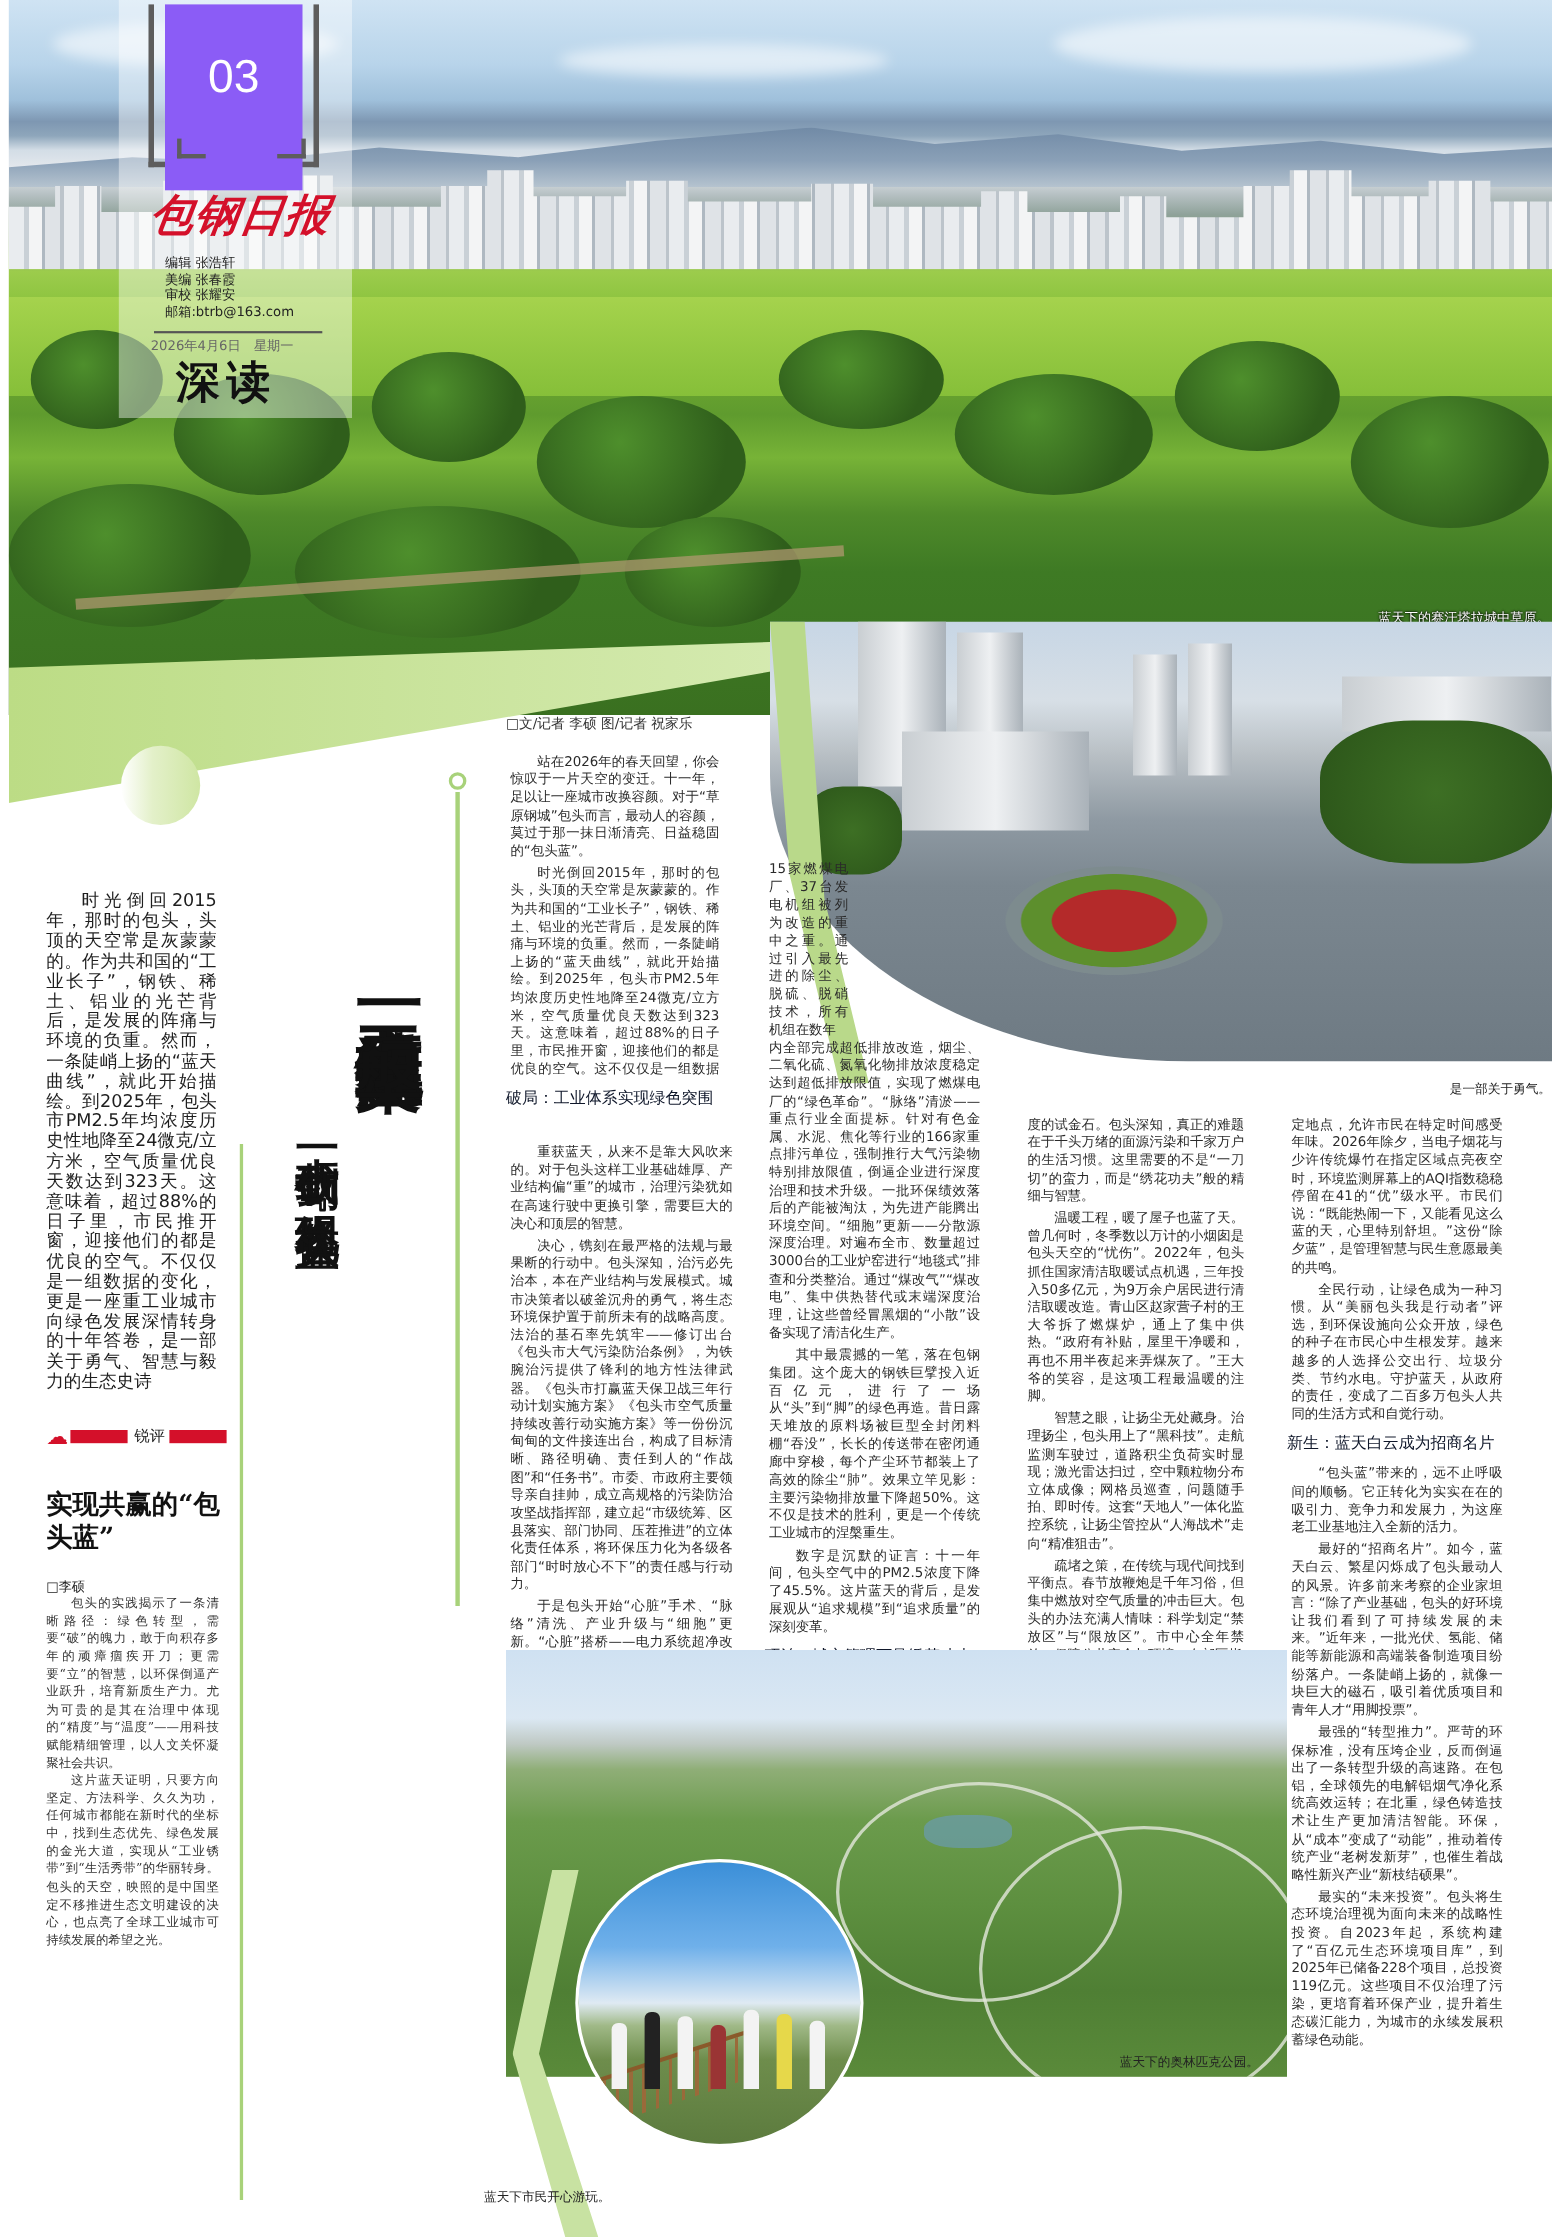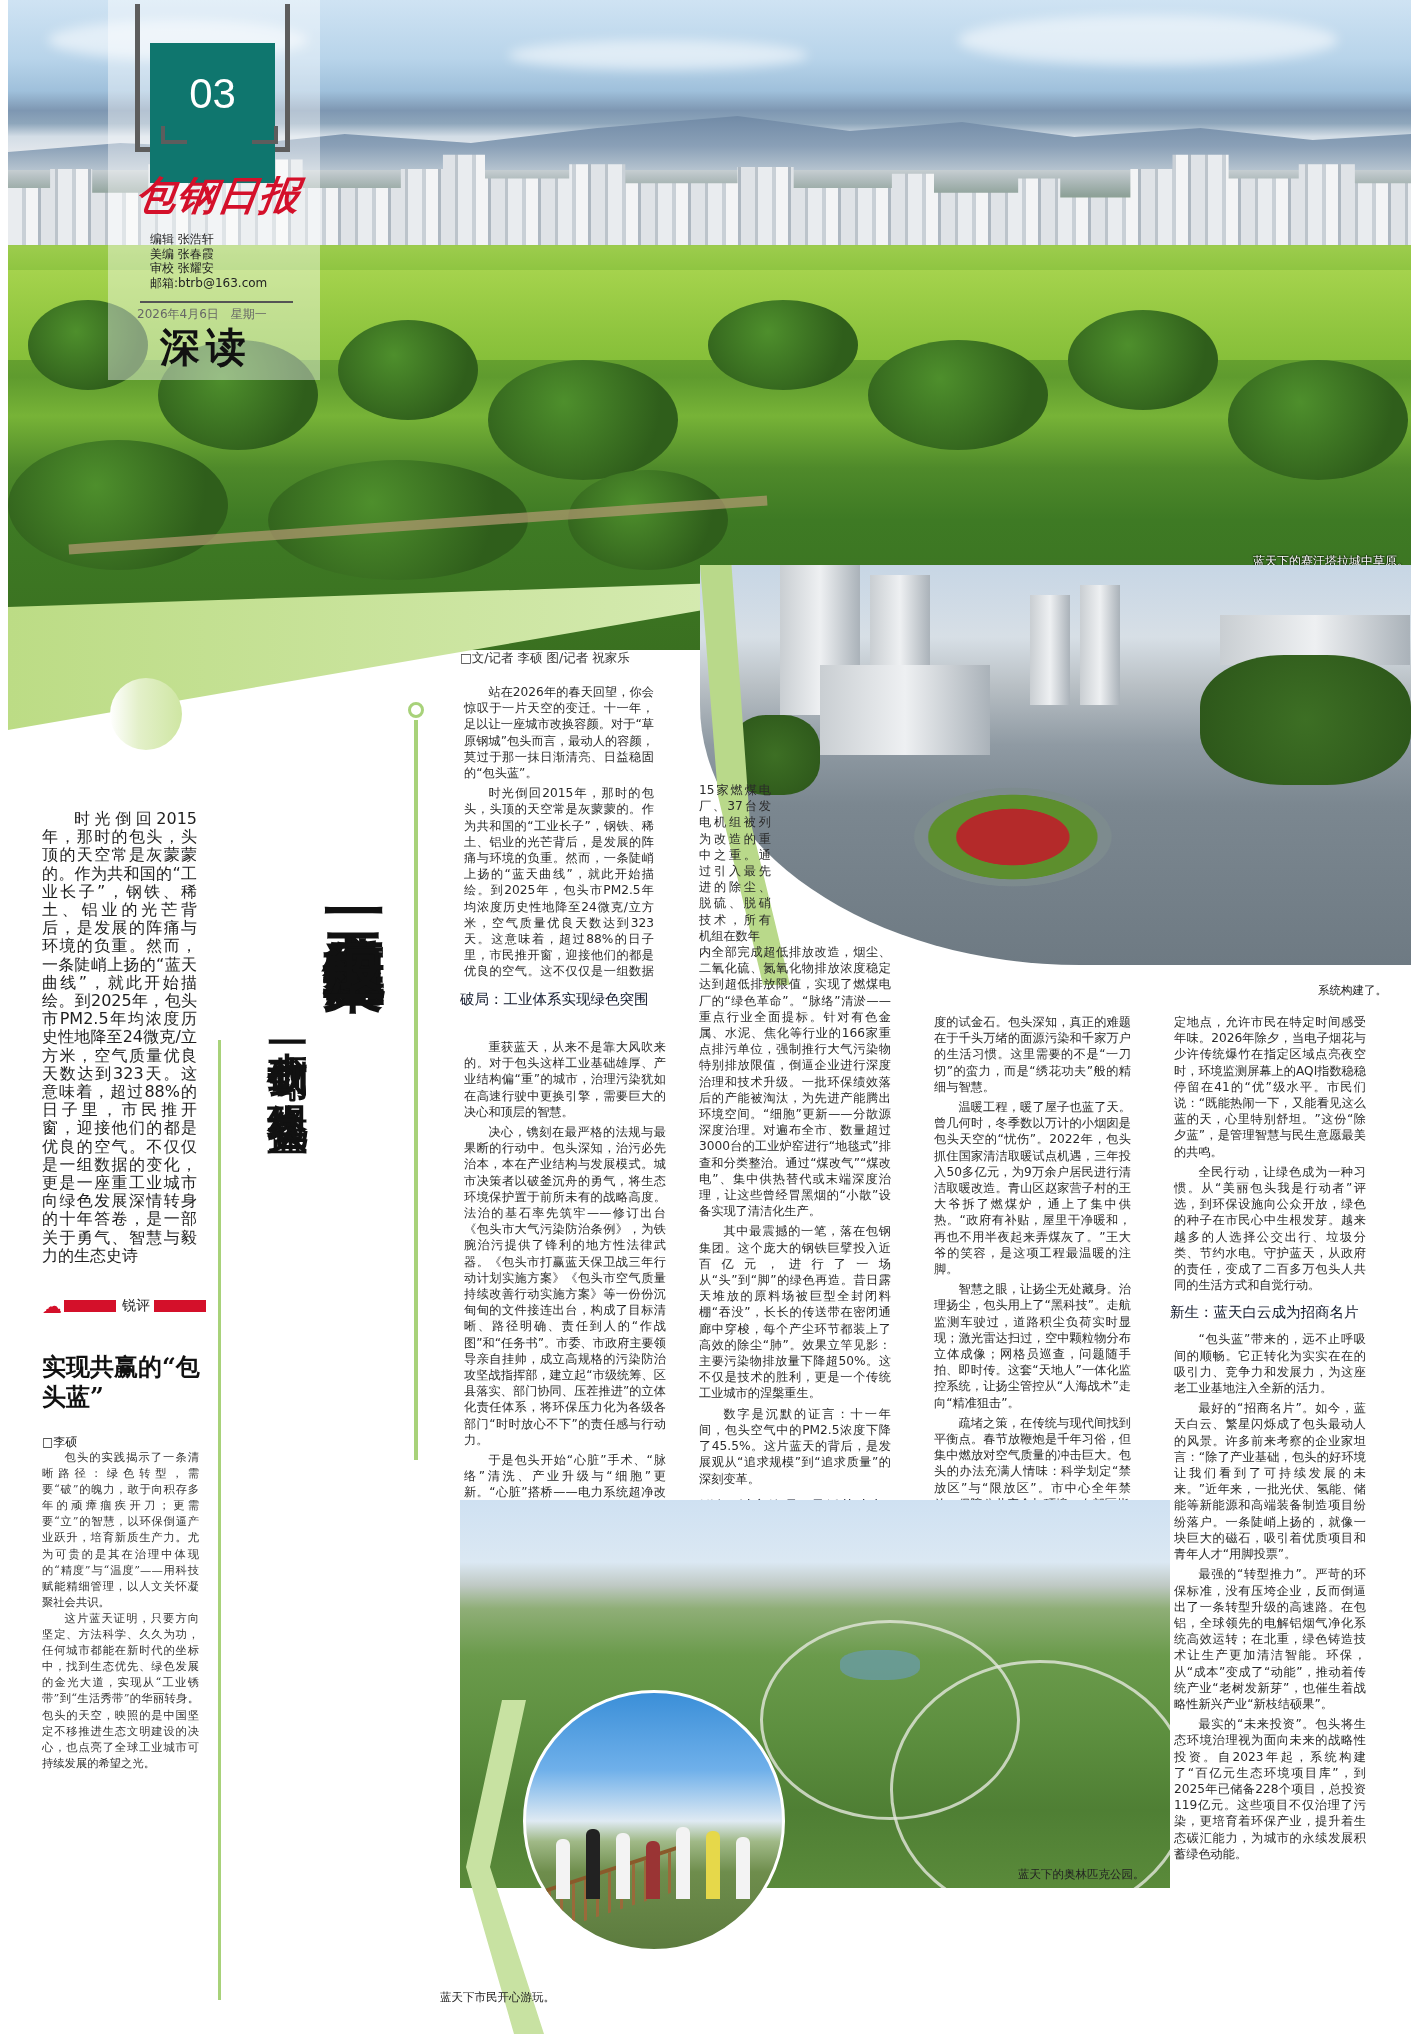--- a/index.html
+++ b/index.html
@@ -50,8 +50,8 @@
     border: 5px solid #5d5d5d; border-top: none; background: transparent;
   }
   .page-box-inner {
-    position: absolute; left: 150px; top: 4px; width: 125px; height: 140px; background: #0f766e;
-    display: flex; align-items: center; justify-content: center; margin-top: 39px;
+    position: absolute; left: 150px; top: 4px; width: 125px; height: 169px; background: #8b5cf6;
+    display: flex; align-items: center; justify-content: center;
   }
   .page-number { color: #ffffff; font-family: "Liberation Sans", sans-serif; font-size: 42px; margin-top: -38px; }
   .scroll-l, .scroll-r { position: absolute; top: 126px; width: 26px; height: 18px; border: 4px solid #5d5d5d; border-top: none; }

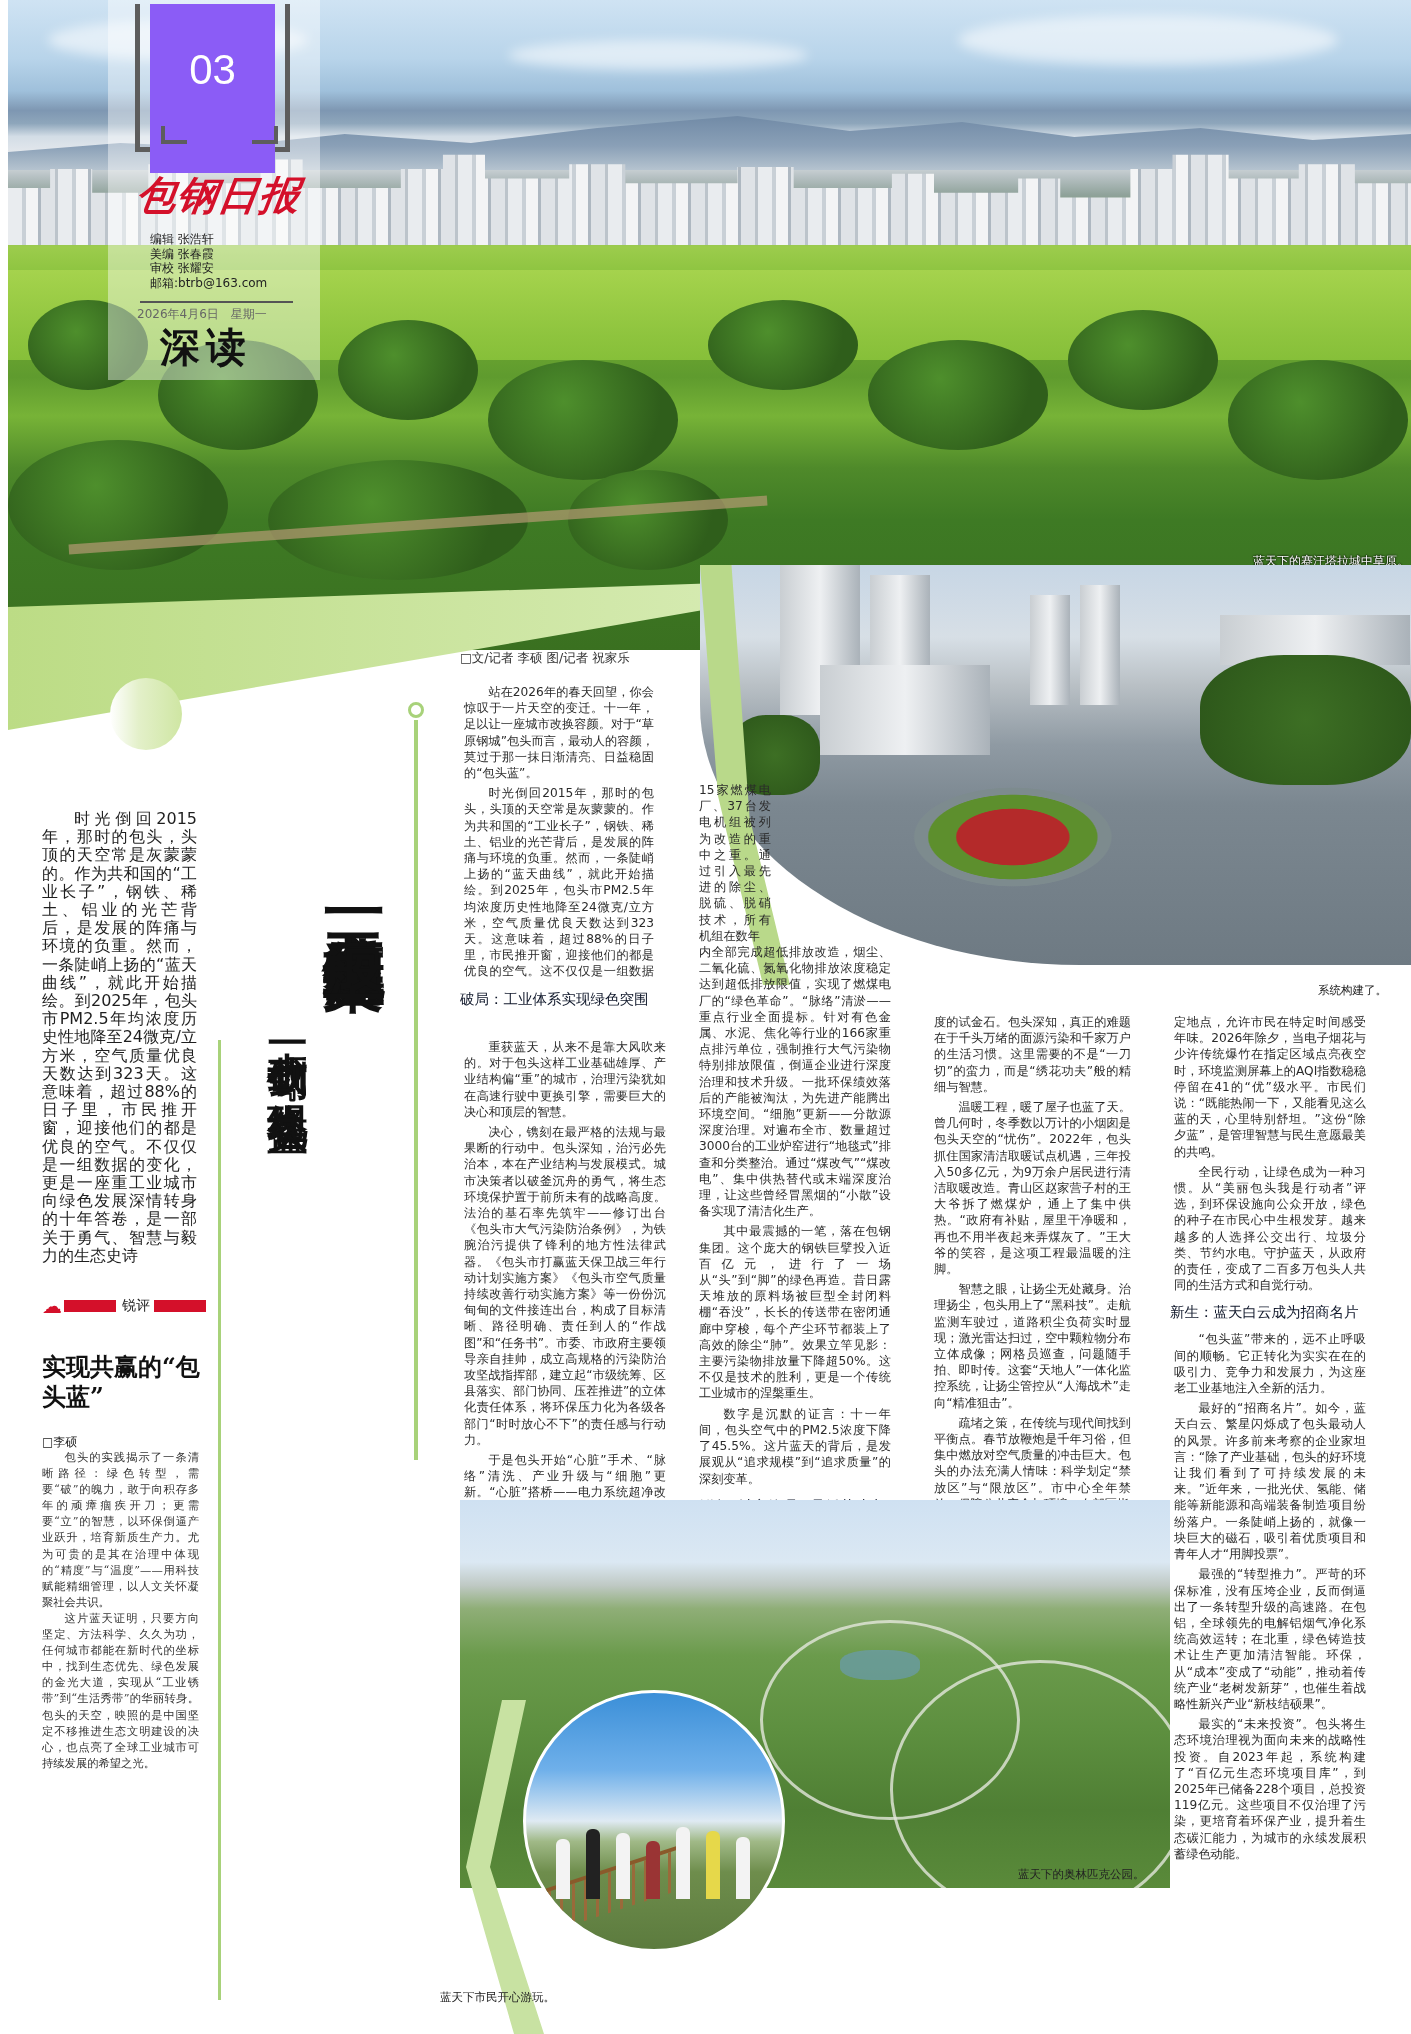--- a/index.html
+++ b/index.html
@@ -230,7 +230,7 @@
   <div class="trees" style="left:30px;top:150px;width:90px;height:80px;"></div>
 </div>
 <div class="city-swoosh"></div>
-<div class="photo-caption" style="left:1318px;top:983px;">系统构建了。</div>
+<div class="photo-caption" style="left:1318px;top:983px;">是一部关于勇气。</div>
 
 <div class="vline" style="left:414px;top:720px;height:740px;"></div>
 <div class="vdot" style="left:408px;top:702px;"></div>

